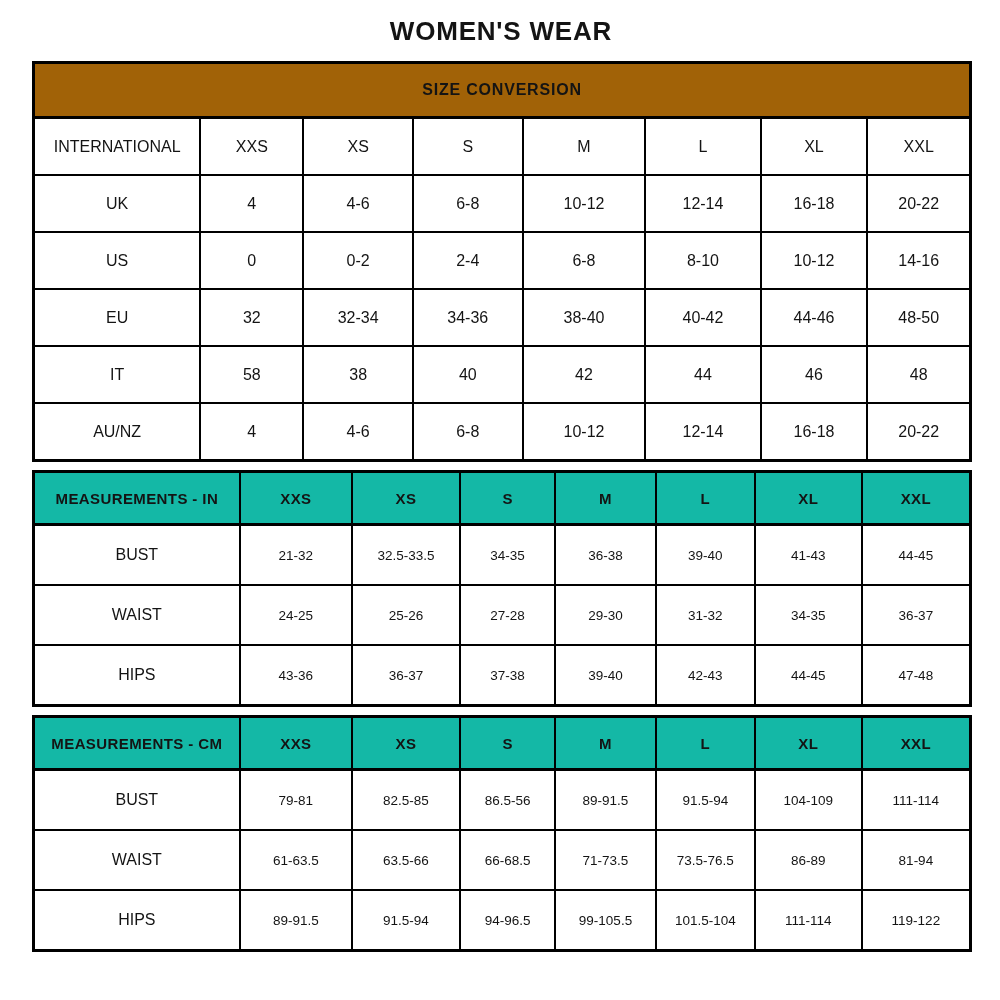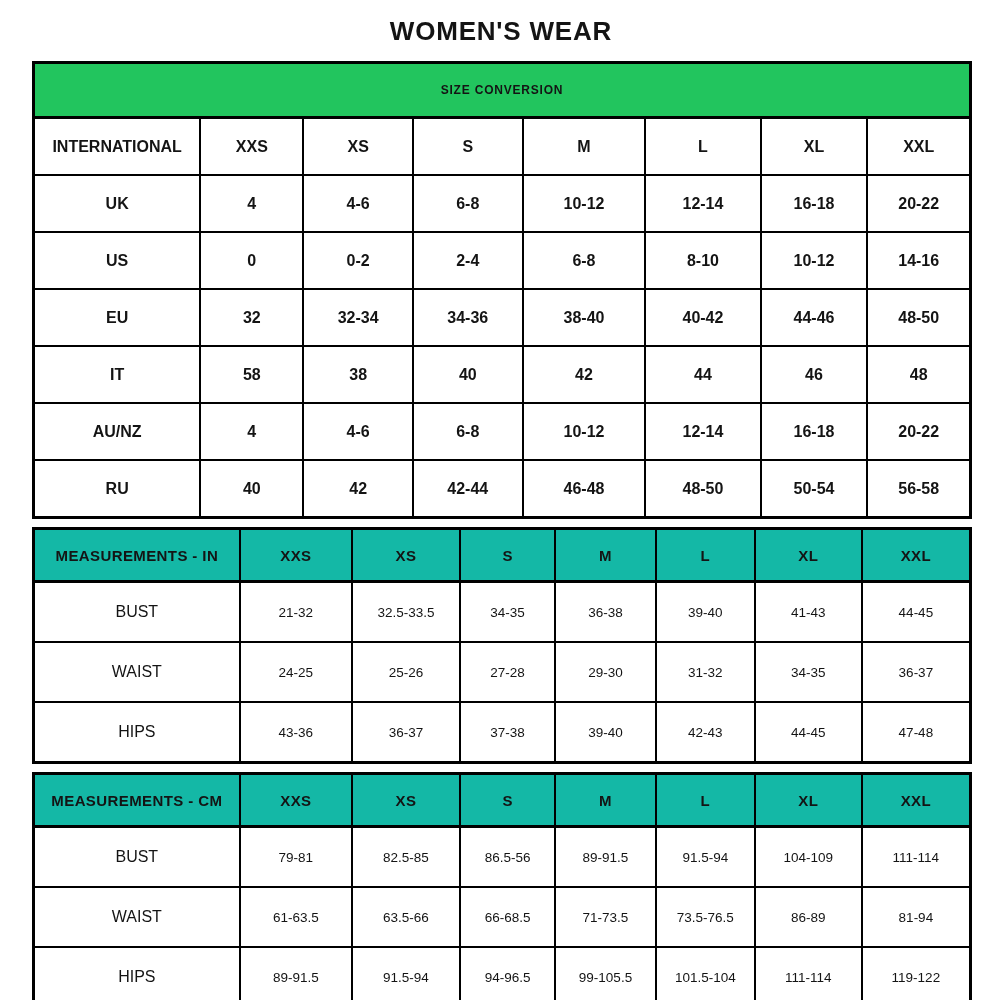--- a/index.html
+++ b/index.html
@@ -45,9 +45,9 @@
   
   .t1 td { height: 55px; font-size: 16px; font-weight: 700; }
   .t1 td.band {
-    background: #22c55e;
+    background: #a16207;
     font-weight: 700;
-    font-size: 12px;
+    font-size: 16px;
     letter-spacing: 0.8px;
     height: 52px;
     border-bottom: 3px solid #000;

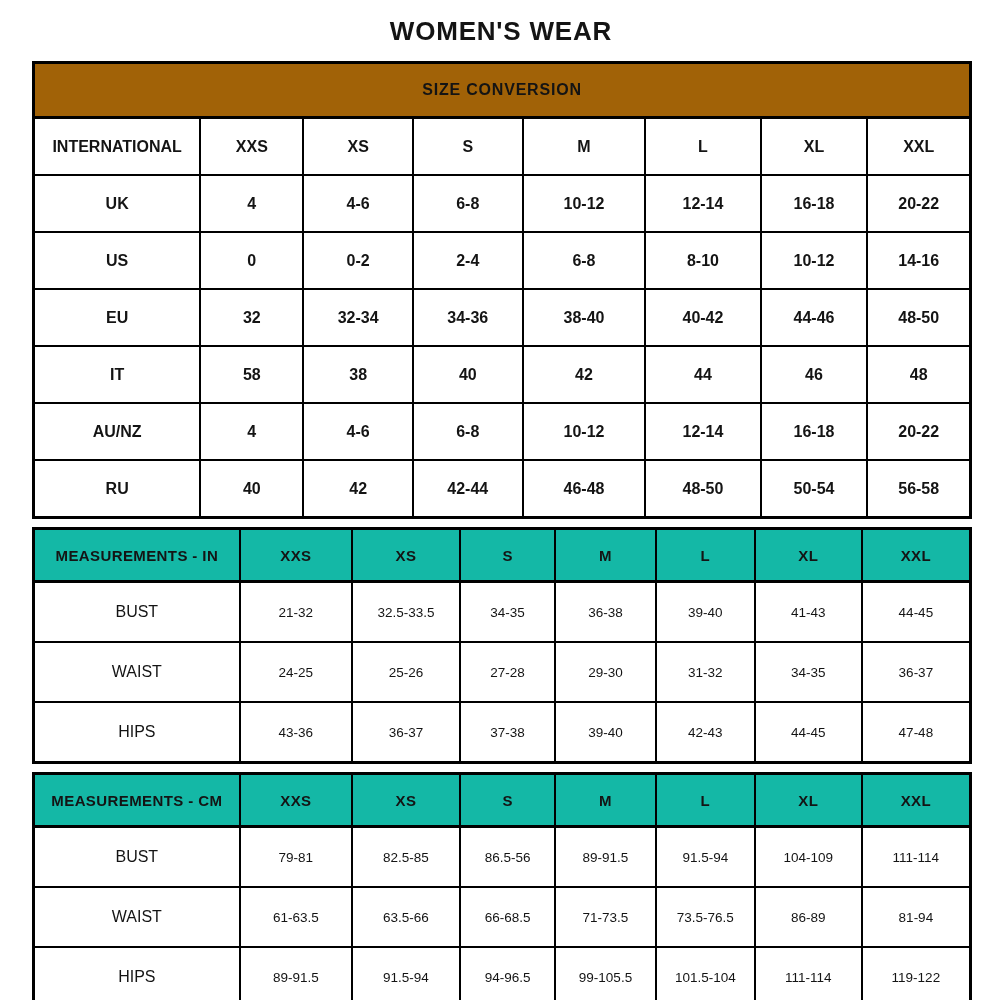--- a/index.html
+++ b/index.html
@@ -43,7 +43,7 @@
     white-space: nowrap;
   }
   
-  .t1 td { height: 55px; font-size: 16px; font-weight: 700; }
+  .t1 td { height: 55px; font-size: 16px; font-weight: 400; }
   .t1 td.band {
     background: #a16207;
     font-weight: 700;

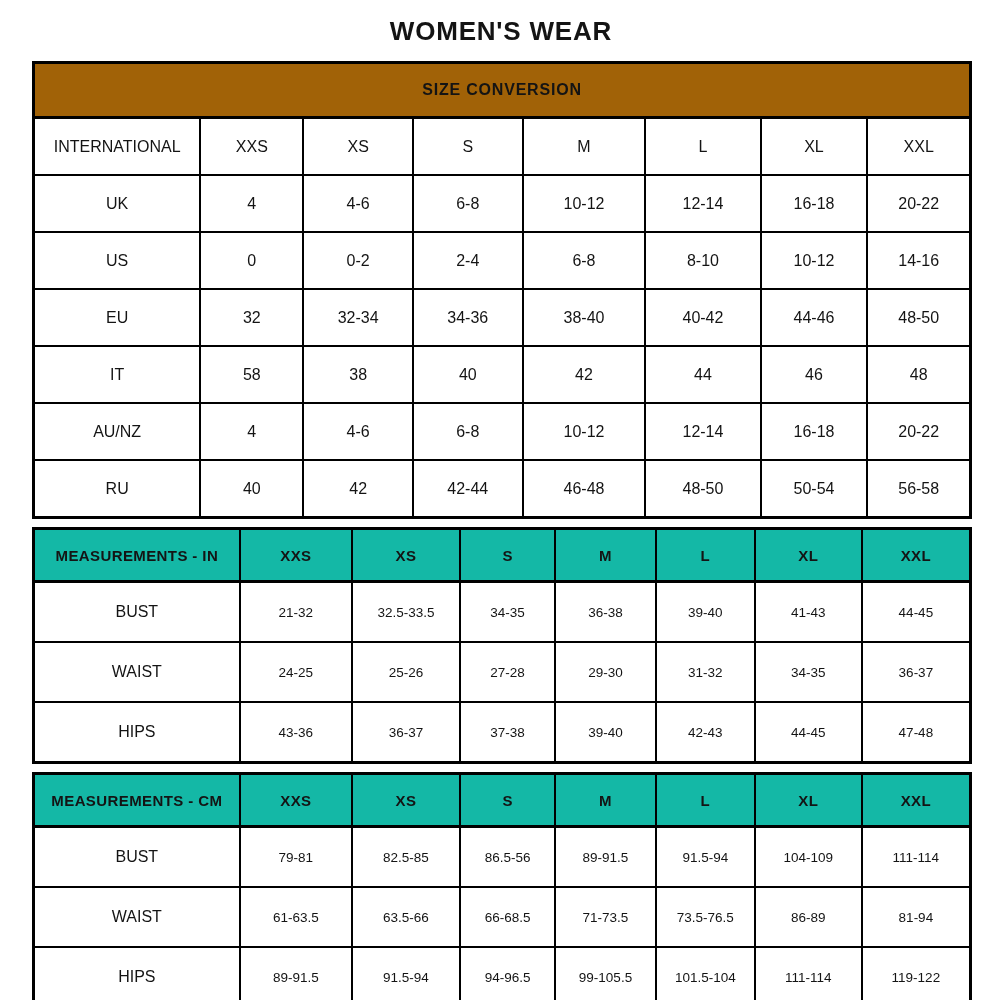--- a/index.html
+++ b/index.html
@@ -145,16 +145,6 @@
             <td>12-14</td>
             <td>16-18</td>
             <td>20-22</td>
-          </tr>
-          <tr>
-            <td class="rowlabel">RU</td>
-            <td>40</td>
-            <td>42</td>
-            <td>42-44</td>
-            <td>46-48</td>
-            <td>48-50</td>
-            <td>50-54</td>
-            <td>56-58</td>
           </tr>
         </tbody>
       </table>

